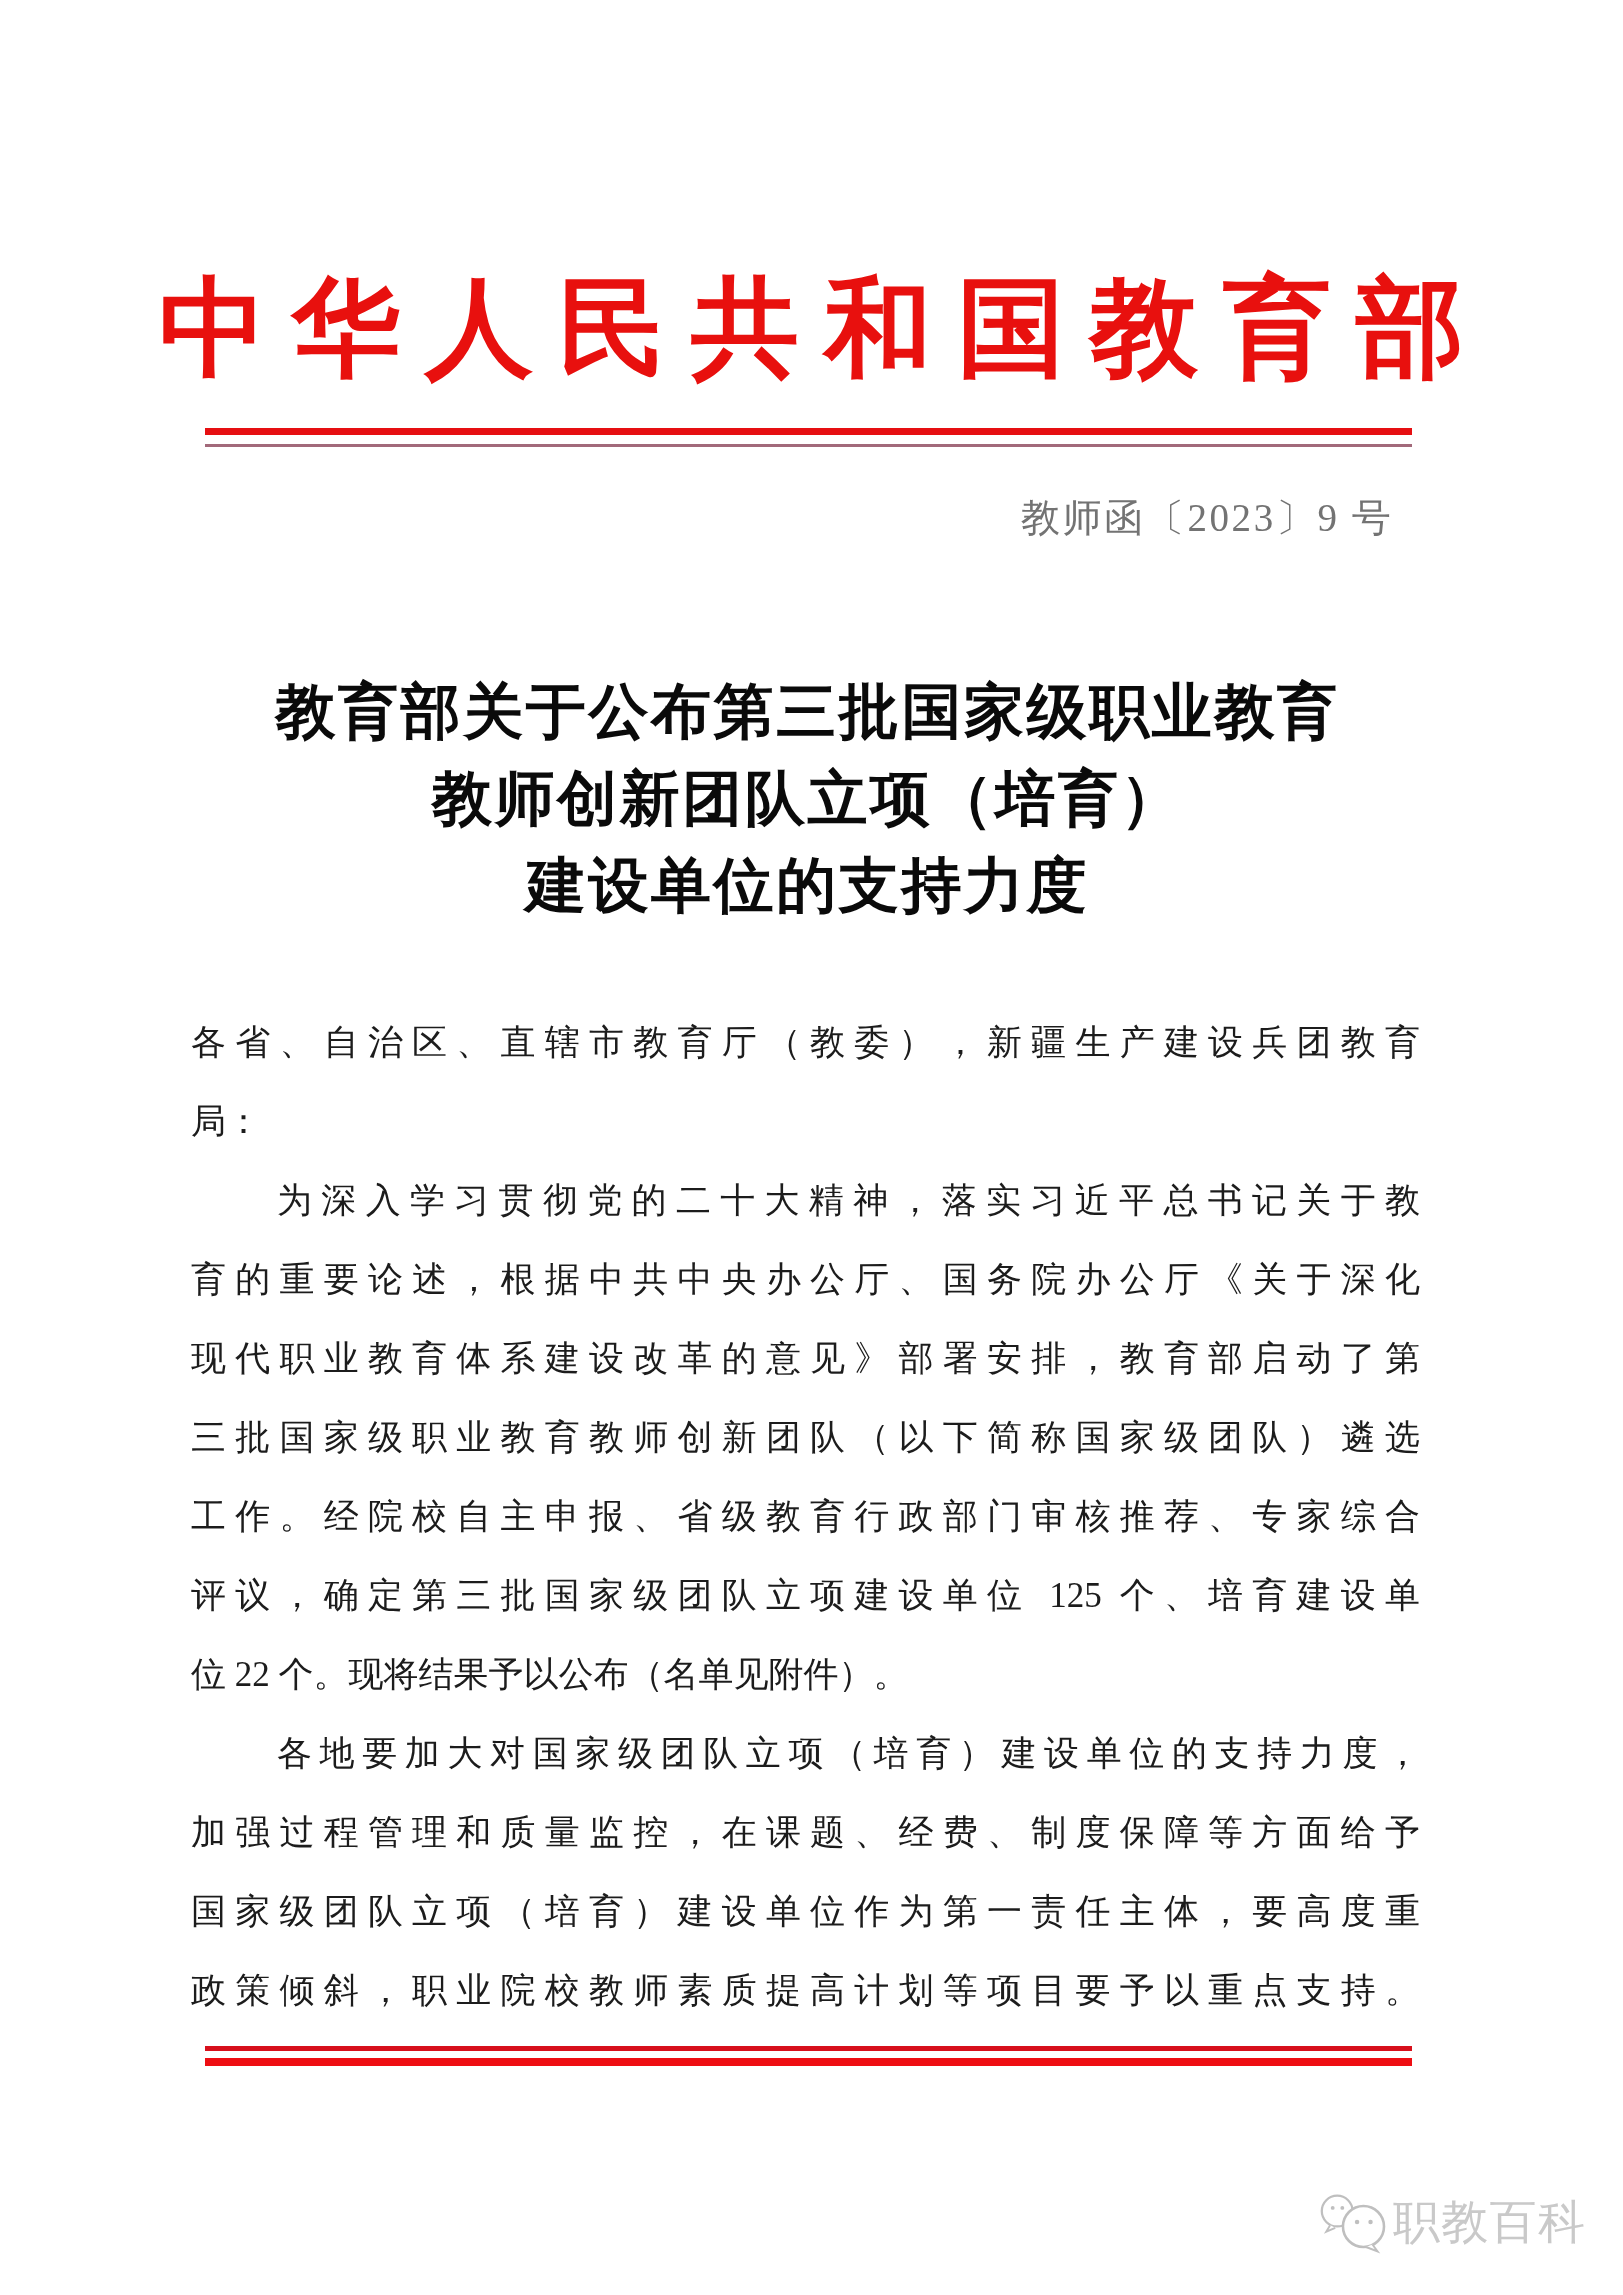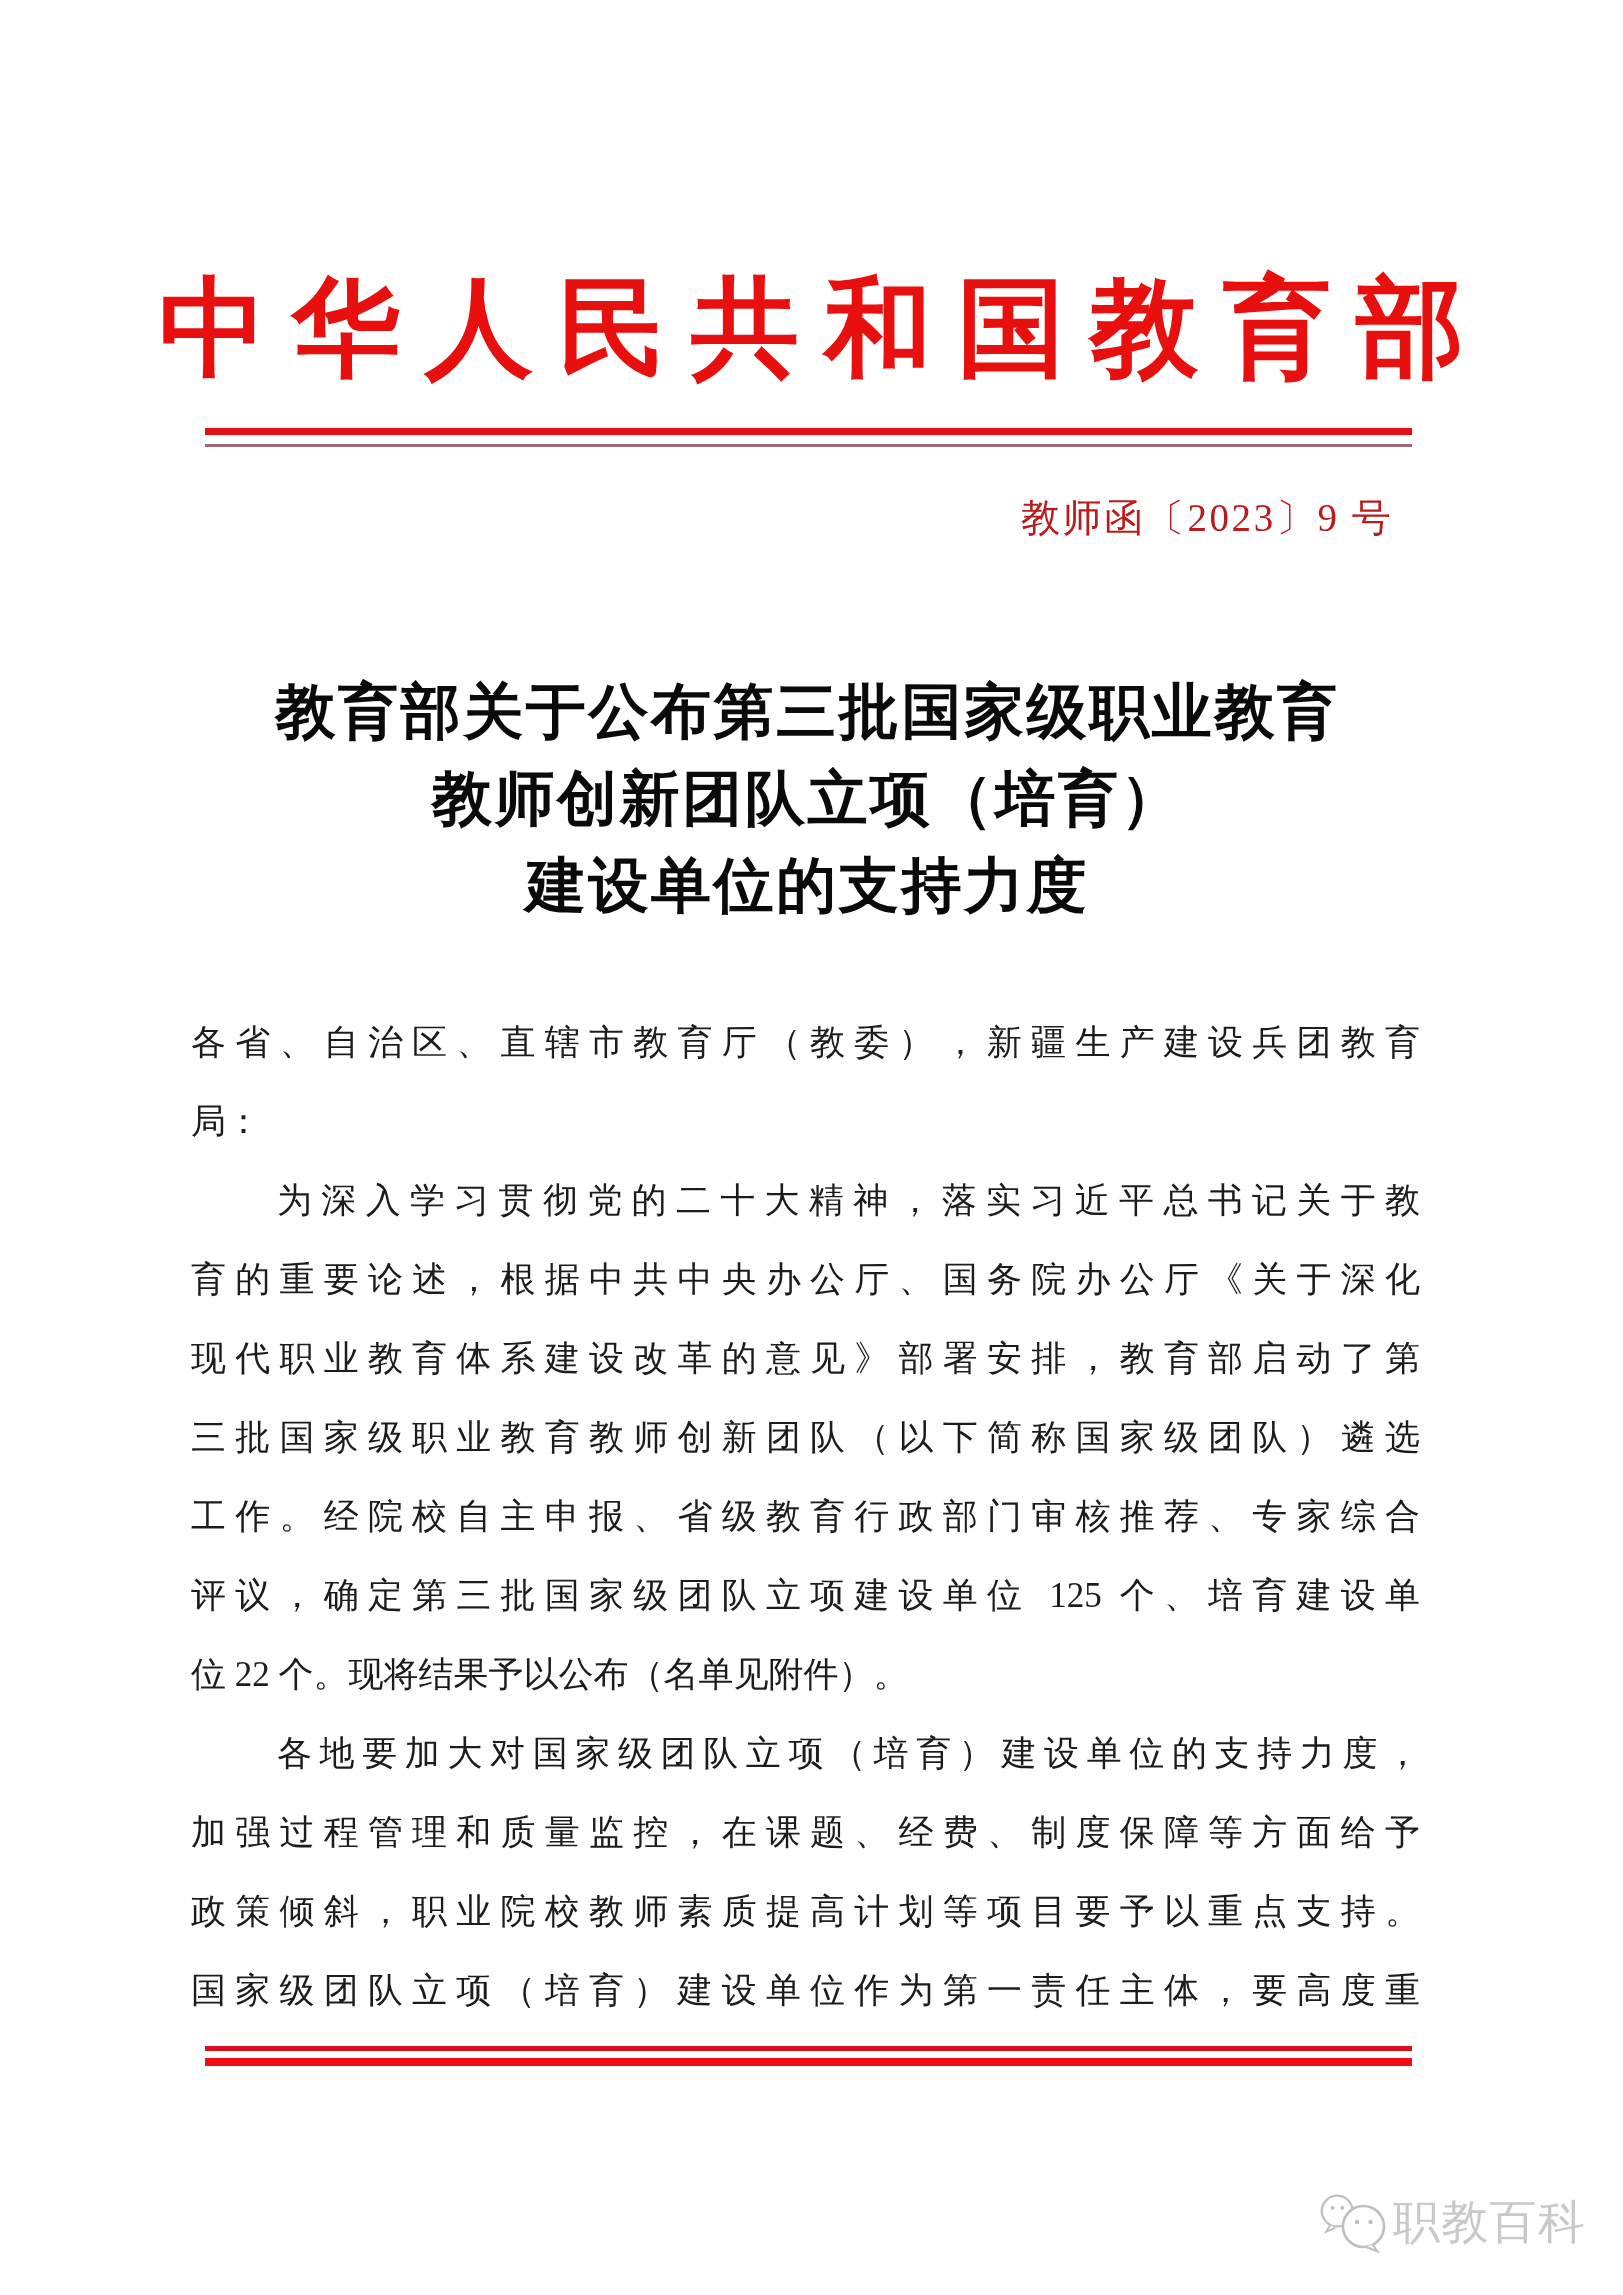--- a/index.html
+++ b/index.html
@@ -30,7 +30,7 @@
   .doc-number{
     position:absolute;top:492px;left:1021px;
     font-size:39px;line-height:52px;
-    color:#b91c1c;
+    color:#737373;
     letter-spacing:2.6px;
     white-space:nowrap;
   }

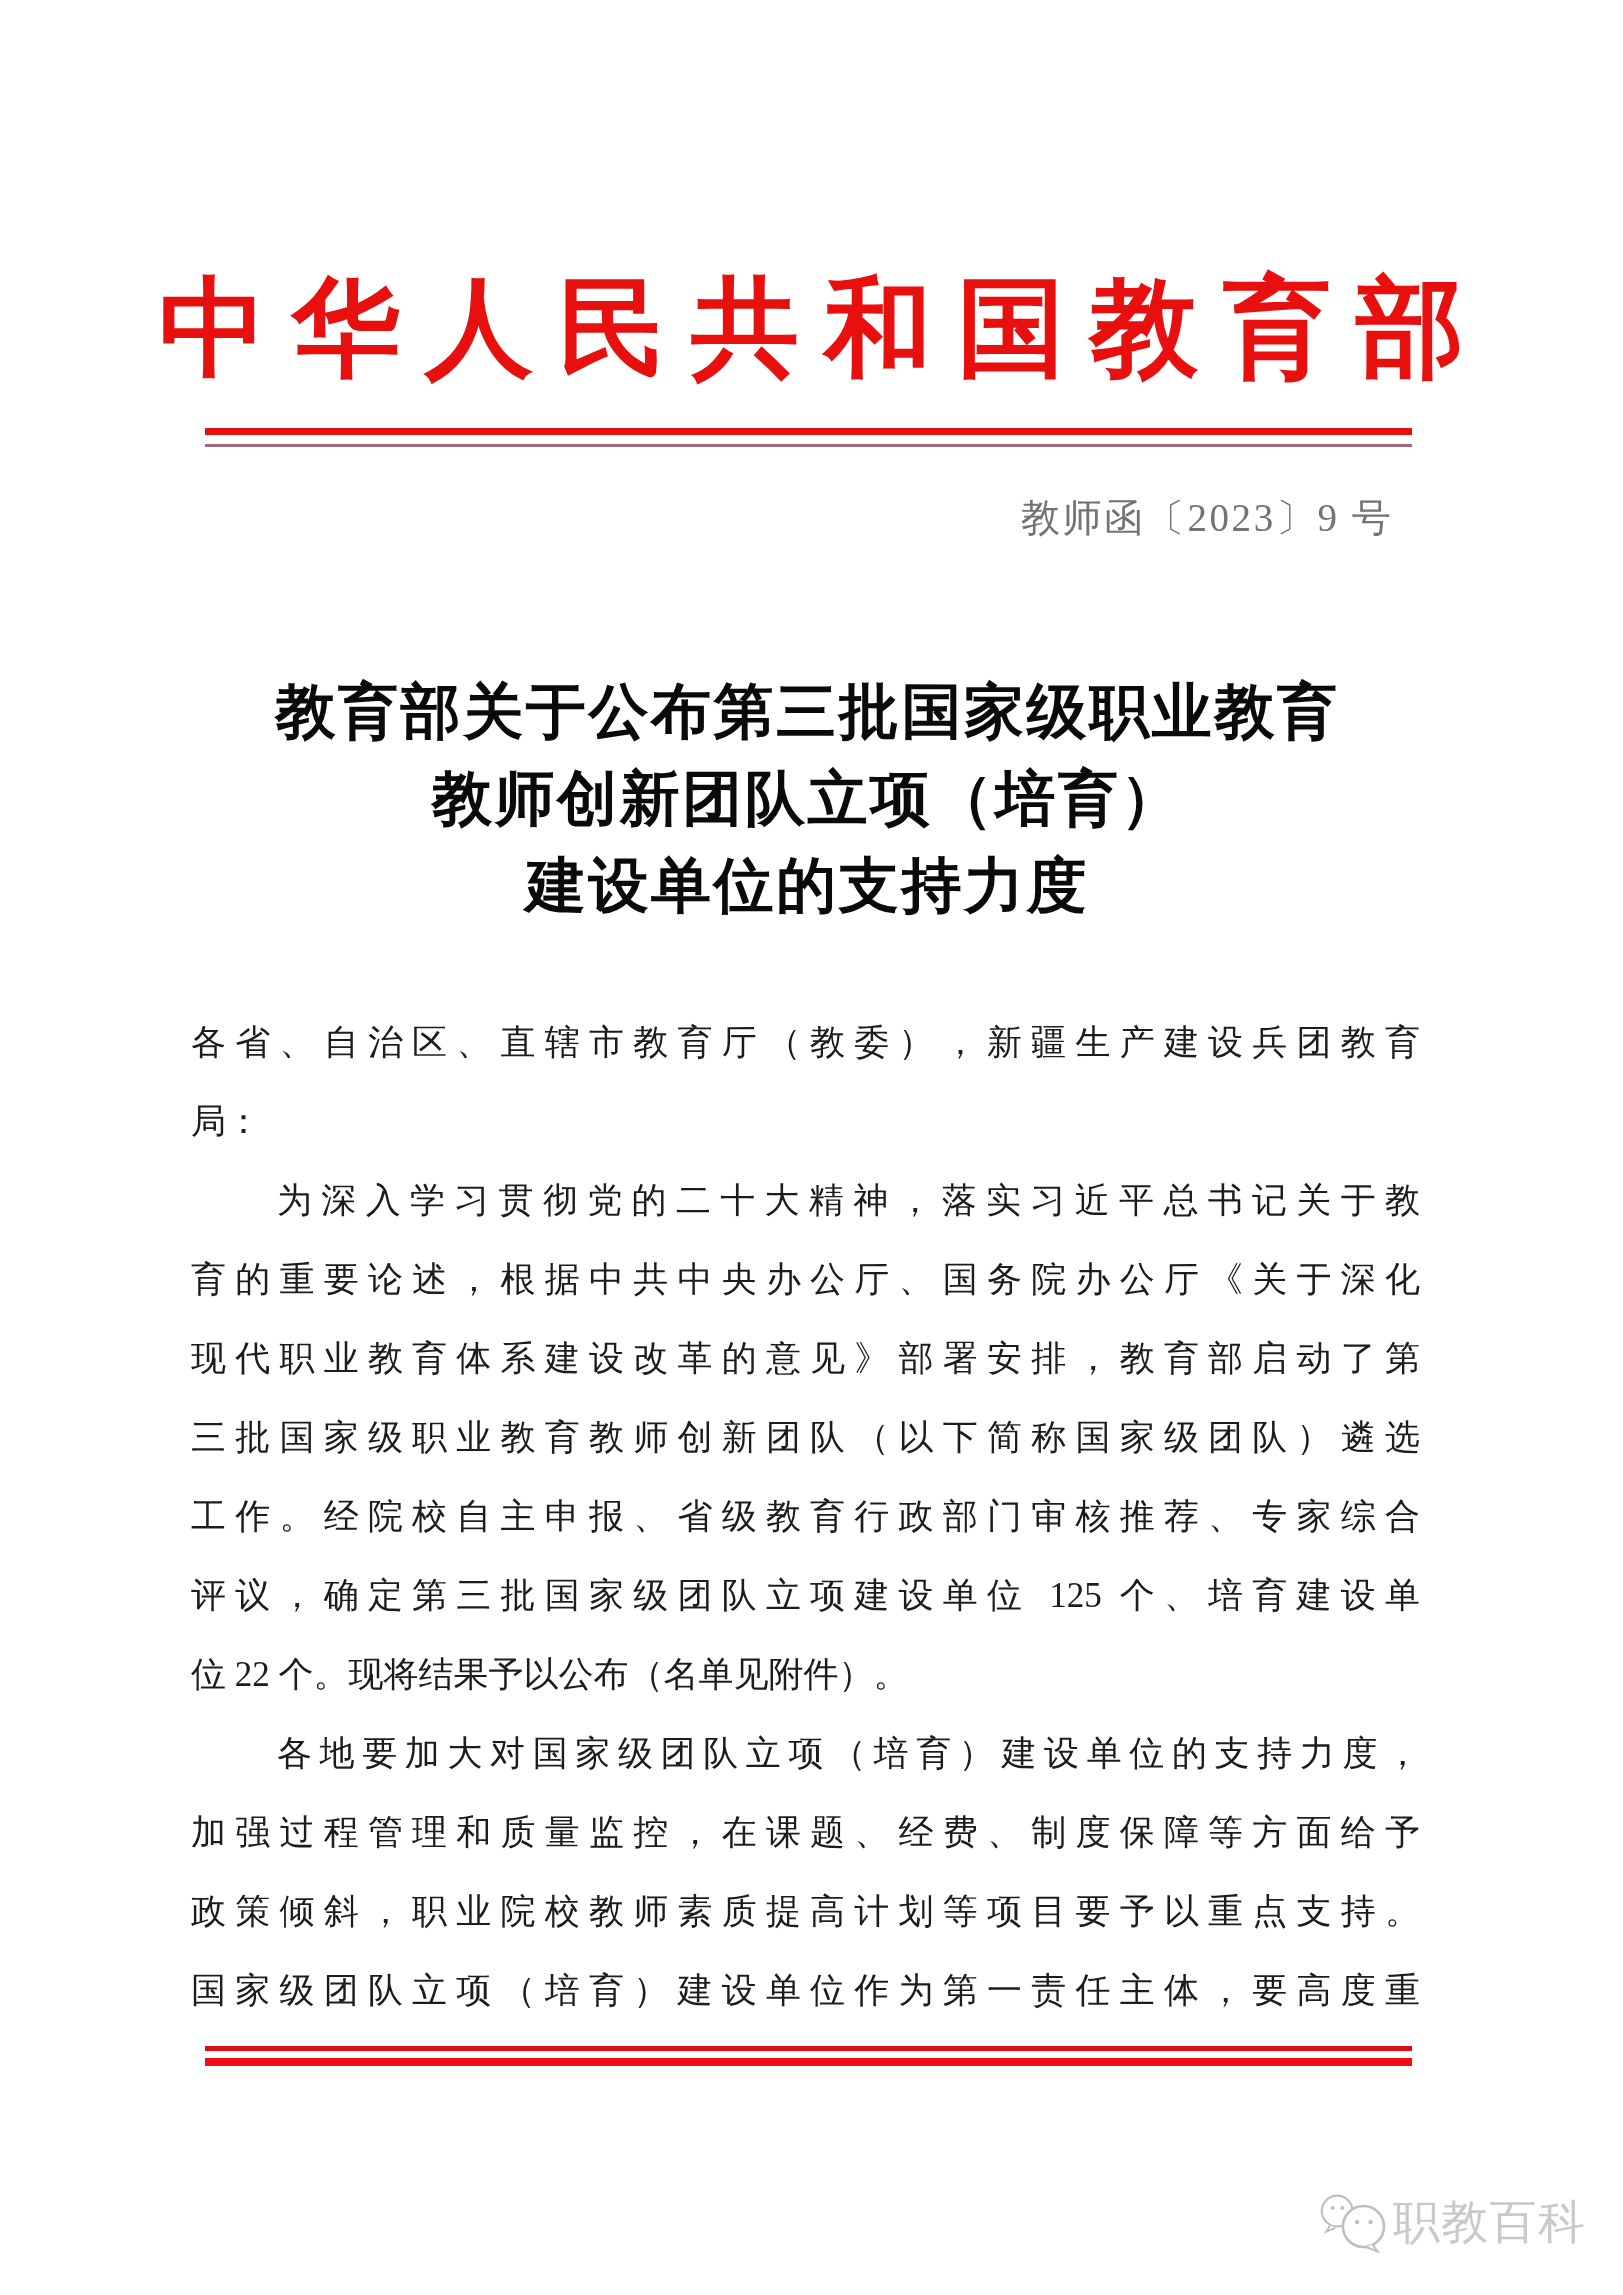--- a/index.html
+++ b/index.html
@@ -109,8 +109,8 @@
       <div class="body-line">位 22 个。现将结果予以公布（名单见附件）。</div>
       <div class="body-line indent just">各地要加大对国家级团队立项（培育）建设单位的支持力度，</div>
       <div class="body-line just">加强过程管理和质量监控，在课题、经费、制度保障等方面给予</div>
+      <div class="body-line just">国家级团队立项（培育）建设单位作为第一责任主体，要高度重</div>
       <div class="body-line just">政策倾斜，职业院校教师素质提高计划等项目要予以重点支持。</div>
-      <div class="body-line just">国家级团队立项（培育）建设单位作为第一责任主体，要高度重</div>
     </div>
 
   <div class="rule bottom-rule-a"></div>

